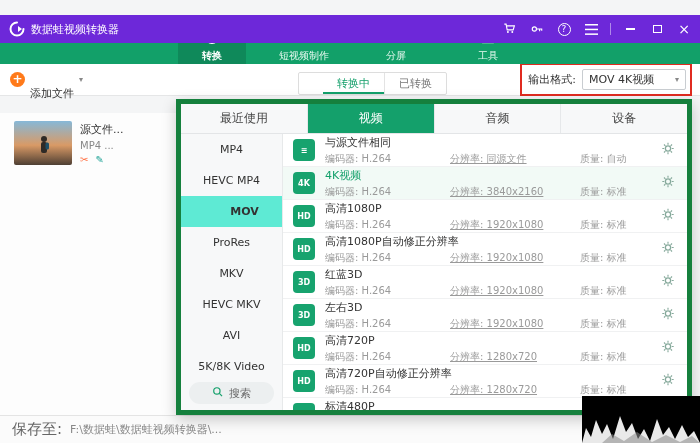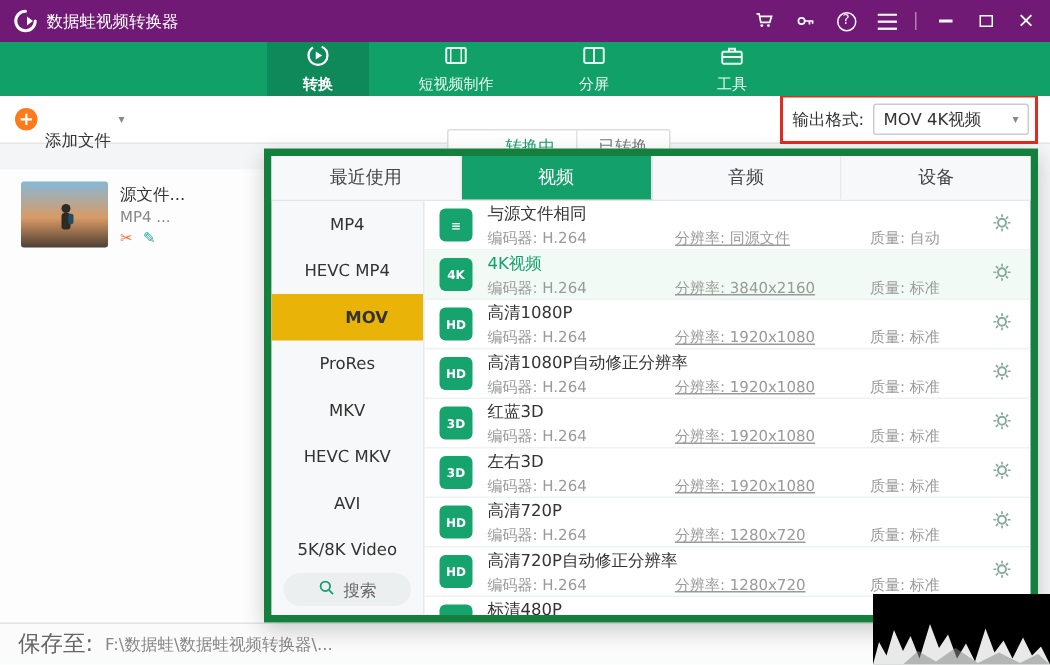--- a/index.html
+++ b/index.html
@@ -8,7 +8,7 @@
   .app { position:relative; width:700px; height:443px; background:#f4f5f6; overflow:hidden; }
 
   
-  .titlebar { position:absolute; top:0; left:0; right:0; height:28px; background:#701a75;
+  .titlebar { position:absolute; top:15px; left:0; right:0; height:28px; background:#6d28d9;
               display:flex; align-items:center; padding:0 8px; z-index:30; }
   .logo { width:17px; height:17px; margin-right:6px; display:flex; align-items:center; justify-content:center; }
   .app-title { color:#fff; font-size:11px; }

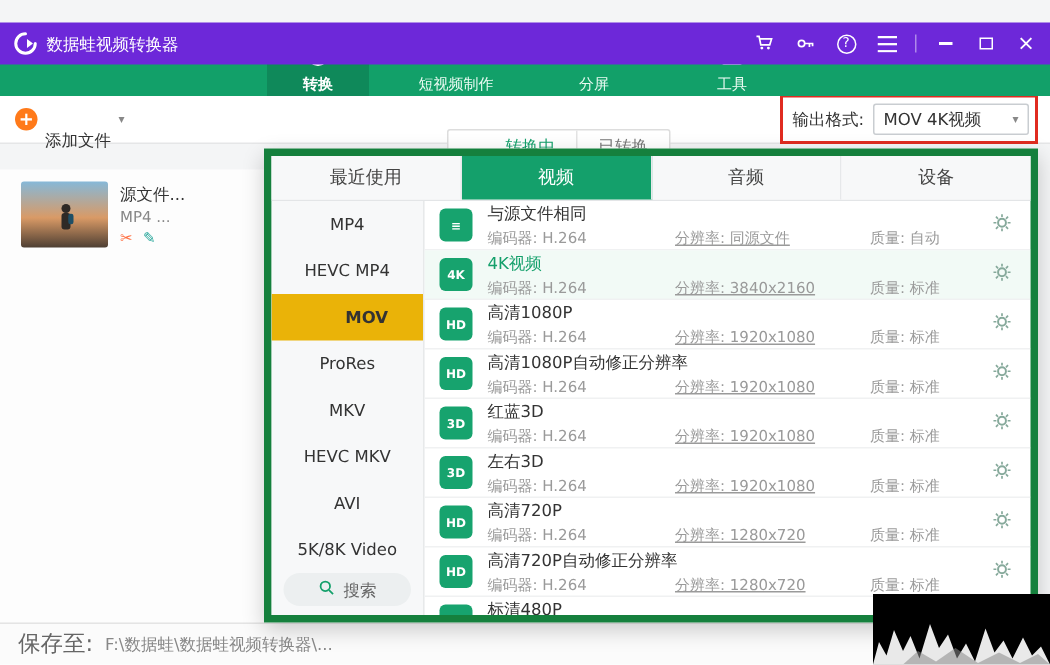--- a/index.html
+++ b/index.html
@@ -38,7 +38,7 @@
               font-size:12px; line-height:14px; text-align:center; font-weight:bold; }
   .add-label { font-size:11px; color:#333;margin-top:28px; }
   .caret { font-size:8px; color:#888; }
-  .queue-tabs { position:absolute; left:298px; top:22px; display:flex; border:1px solid #ddd; border-radius:2px; background:#fff;padding-left:24px; }
+  .queue-tabs { position:absolute; left:298px; top:8px; display:flex; border:1px solid #ddd; border-radius:2px; background:#fff;padding-left:24px; }
   .queue-tab { padding:3px 14px; font-size:11px; color:#777; cursor:pointer; }
   .queue-tab.active { color:#14a06b; box-shadow:inset 0 -2px 0 #14a06b; }
   .queue-tab + .queue-tab { border-left:1px solid #e3e3e3; }

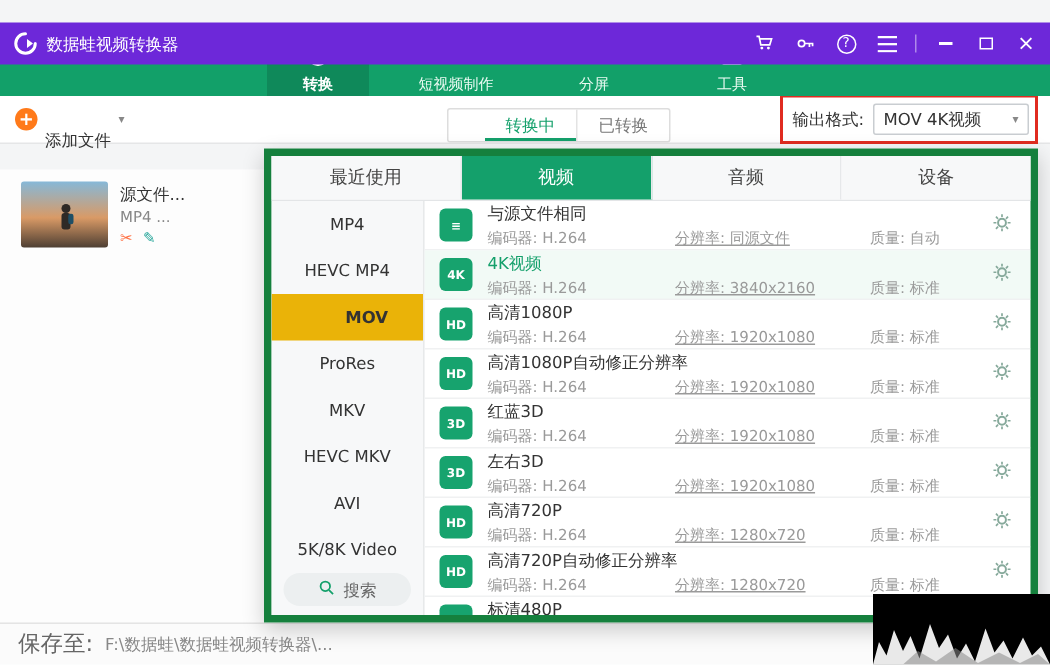--- a/index.html
+++ b/index.html
@@ -83,7 +83,7 @@
   .cat-col { width:102px; background:#f7f8f9; border-right:1px solid #e7e9ea; display:flex; flex-direction:column; }
   .cat-item { height:31px; line-height:31px; text-align:center; font-size:11px; color:#333;
               cursor:pointer; flex-shrink:0; }
-  .cat-item.selected { background:#eab308; font-weight:bold;padding-left:26px; }
+  .cat-item.selected { background:#5eead4; font-weight:bold;padding-left:26px; }
   .cat-search { margin:4px 8px 23px; height:22px; border-radius:12px; background:#eceff0;
                 display:flex; align-items:center; justify-content:center; gap:5px; font-size:11px;
                 color:#666; cursor:pointer; margin-top:auto; flex-shrink:0; }

